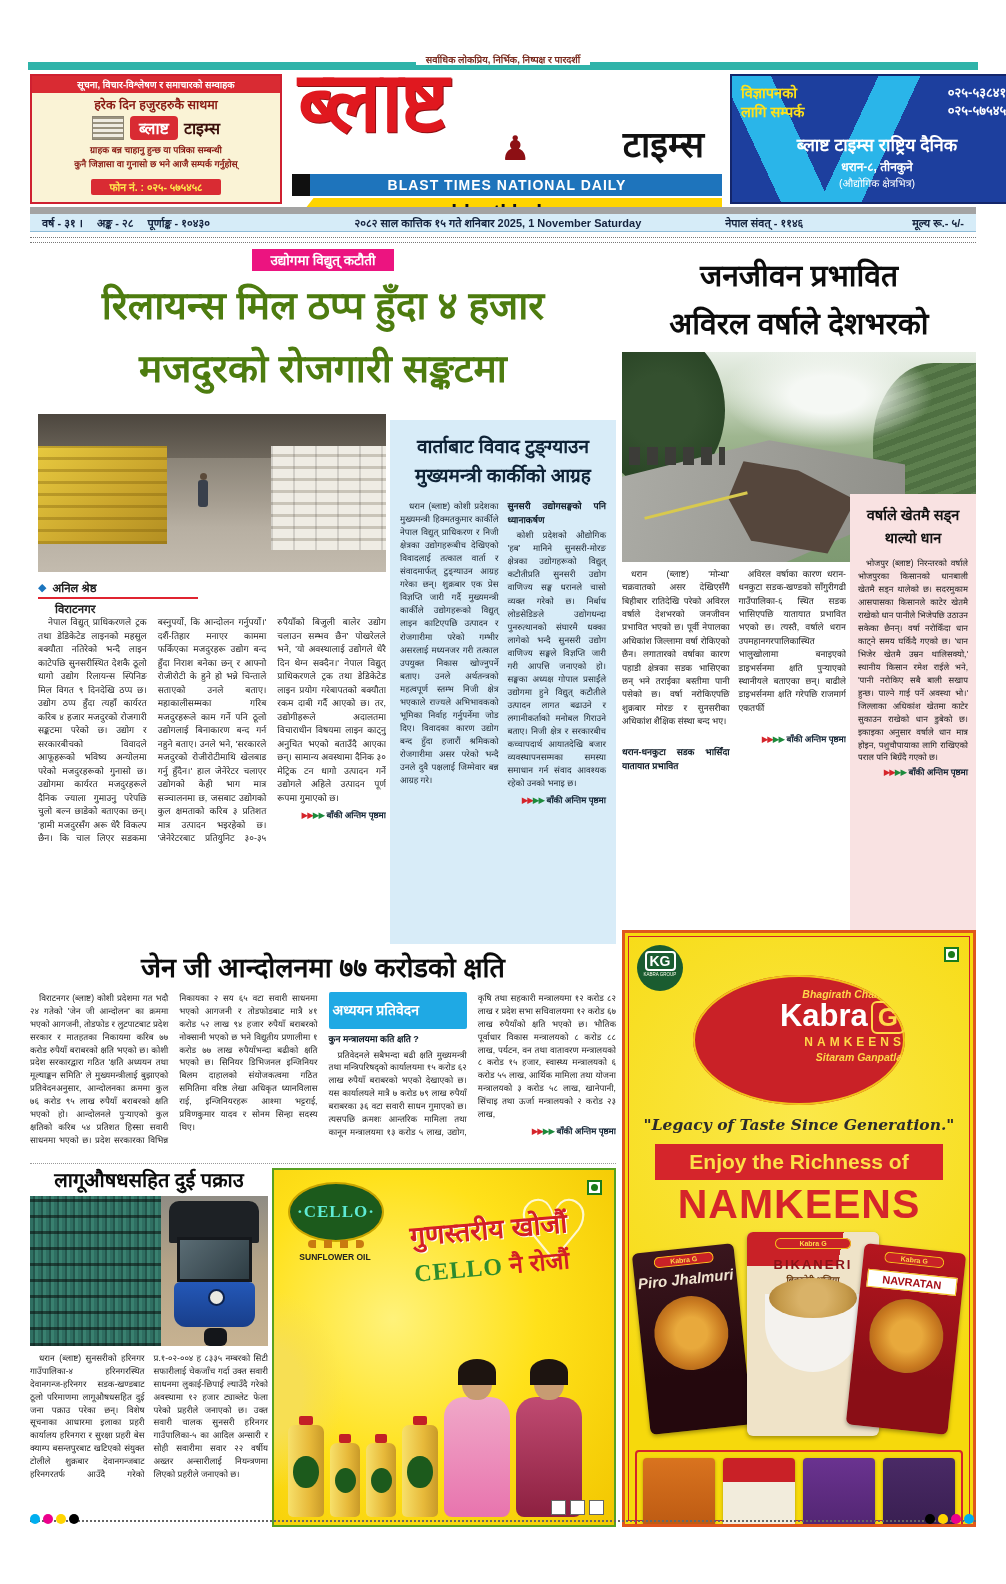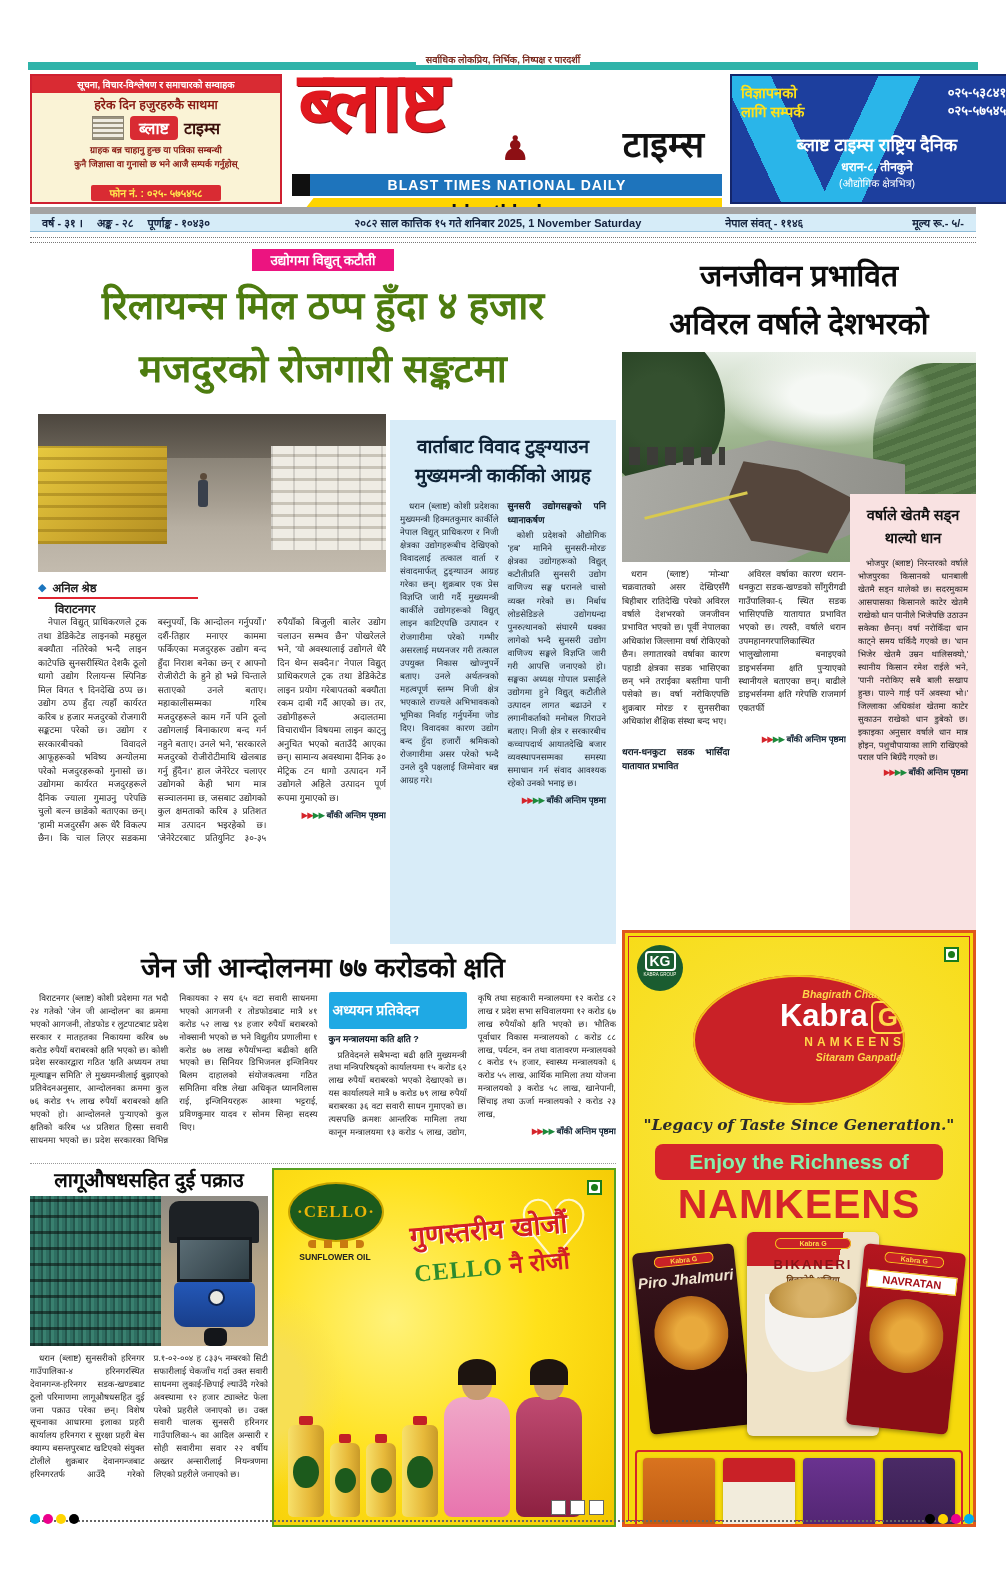--- a/index.html
+++ b/index.html
@@ -23,7 +23,7 @@
   .brand-sub{color:#3a0f0a;font-weight:800;font-size:16px;}
   .ml-line2{color:#8a1d15;font-size:9px;font-weight:bold;margin-top:3px;}
   .ml-line3{color:#8a1d15;font-size:9px;font-weight:bold;margin-top:1px;}
-  .ml-phone{background:#d92b33;color:#ffe94e;font-size:10.5px;font-weight:bold;margin-top:15px;
+  .ml-phone{background:#d92b33;color:#ffe94e;font-size:10.5px;font-weight:bold;margin-top:9px;
             padding:1px 18px;border-radius:2px;}
 
   .mast-center{left:292px;top:70px;width:430px;text-align:center;}

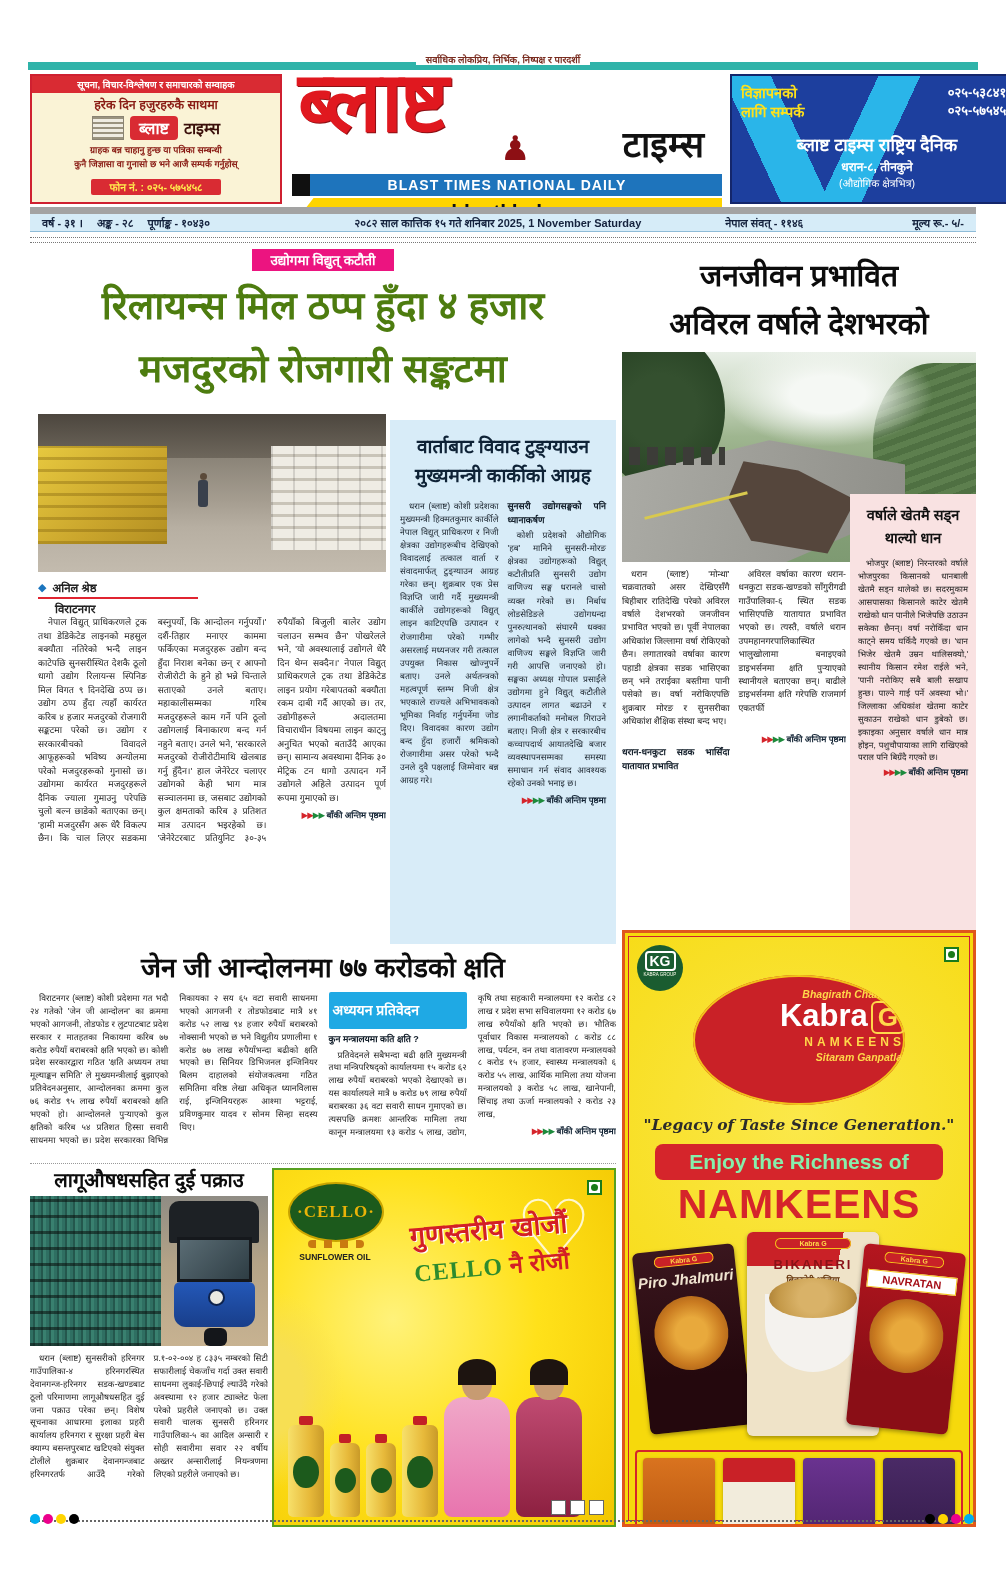--- a/index.html
+++ b/index.html
@@ -212,8 +212,8 @@
   .k-curvebot{color:#ffd84a;font-size:10.5px;font-weight:800;font-style:italic;margin-top:2px;}
   .kabra-quote{text-align:center;font-family:"DejaVu Serif","Liberation Serif",serif;font-style:italic;
                font-size:15.5px;color:#2b2b2b;margin-top:10px;font-weight:bold;}
-  .kabra-enjoy{margin:10px auto 0;width:88%;background:#d5252b;color:#86efac;font-size:21px;font-weight:800;
-               text-align:center;padding:6px 0;border-radius:8px;}
+  .kabra-enjoy{margin:10px auto 0;width:88%;background:#d5252b;color:#fde047;font-size:21px;font-weight:800;
+               text-align:center;padding:6px 0;border-radius:0;}
   .kabra-big{text-align:center;color:#d5252b;font-size:41px;font-weight:800;letter-spacing:1px;line-height:1.05;margin-top:3px;}
   .kabra-products{position:relative;height:212px;margin-top:6px;}
   .pk{position:absolute;border-radius:6px;box-shadow:0 2px 4px rgba(0,0,0,.35);overflow:hidden;}

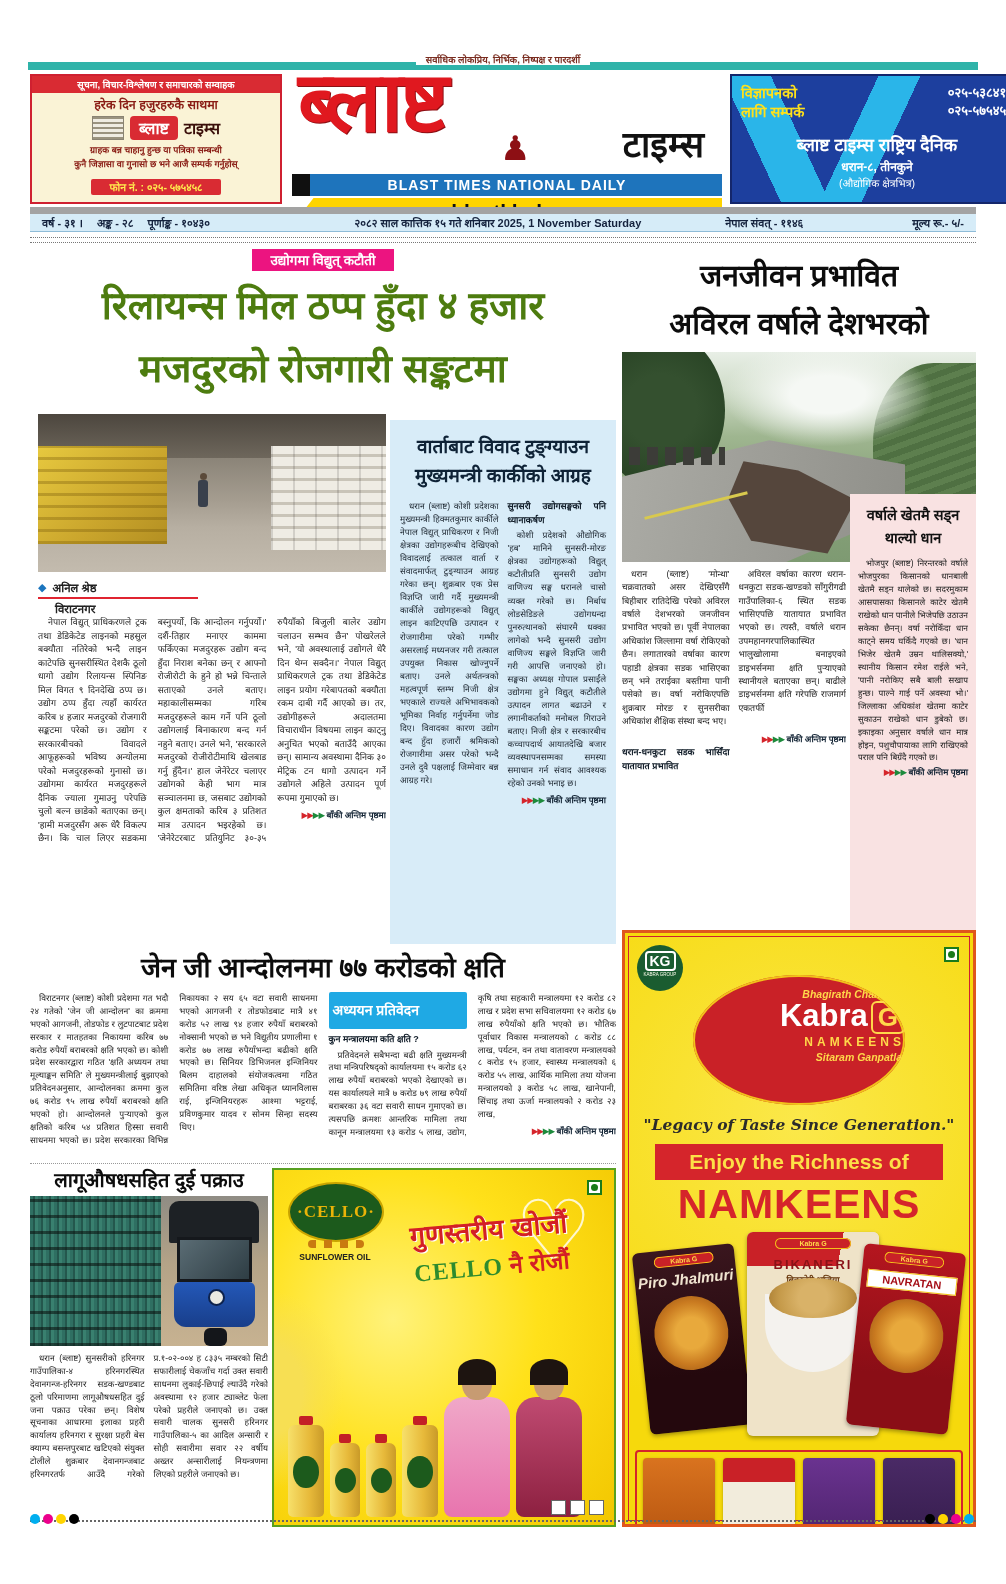--- a/index.html
+++ b/index.html
@@ -161,7 +161,7 @@
   .cello-ad{left:272px;top:1168px;width:344px;height:359px;box-sizing:border-box;border:2px solid #58a021;
             background:radial-gradient(circle at 35% 42%,#fff27a 0%,#ffe11a 48%,#f2c600 100%);overflow:hidden;}
   .cello-logo{position:absolute;left:14px;top:12px;width:92px;height:56px;background:#1c5a1c;border-radius:50%;
-              border:2px solid #c9a400;color:#eab308;display:flex;align-items:center;justify-content:center;
+              border:2px solid #c9a400;color:#5eead4;display:flex;align-items:center;justify-content:center;
               font-weight:800;font-size:17px;letter-spacing:1px;font-family:"Liberation Serif","DejaVu Serif",serif;}
   .cello-flowers{position:absolute;left:34px;top:70px;width:56px;height:8px;
      background:repeating-linear-gradient(90deg,#c97a10 0 8px,transparent 8px 16px);border-radius:4px;}

